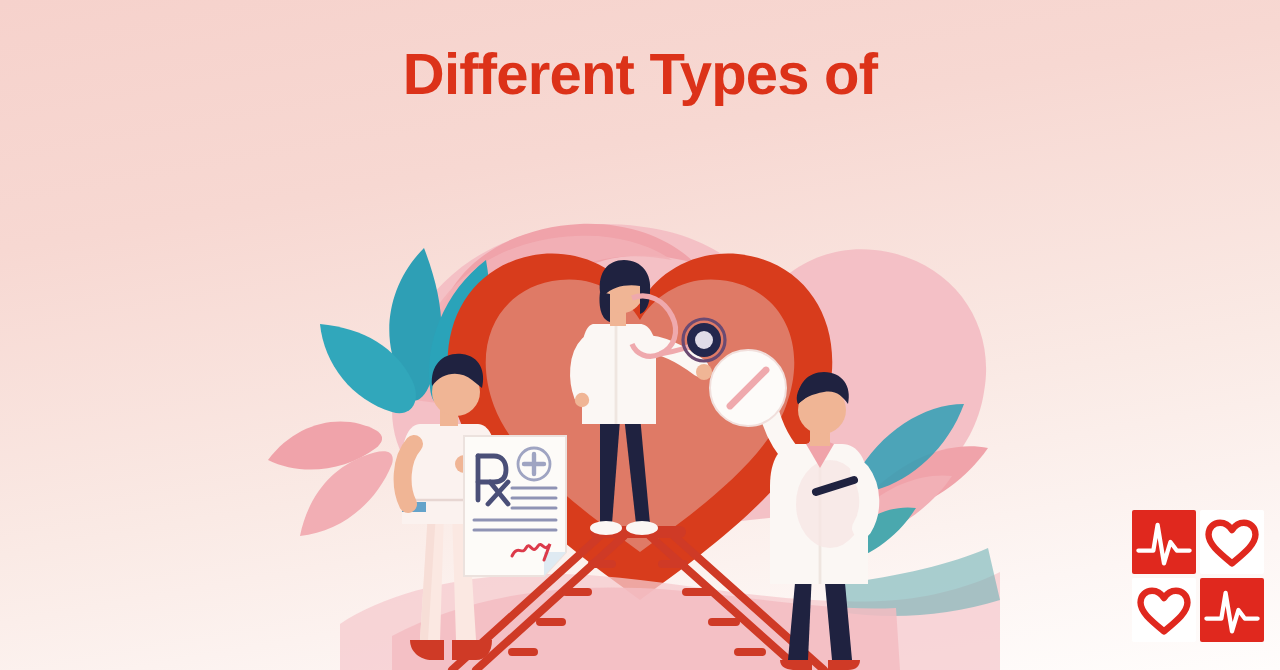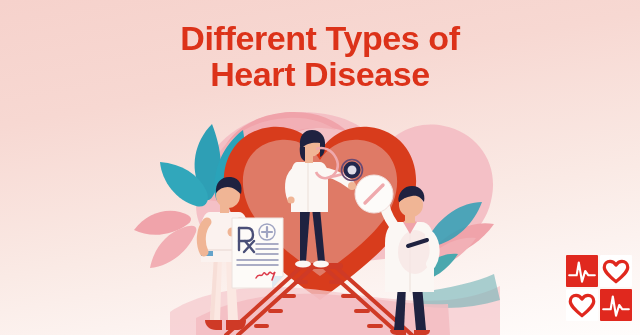--- a/index.html
+++ b/index.html
@@ -19,7 +19,7 @@
   }
   #title-block .line {
     display:block;
-    font-size:34px; font-weight:bold; letter-spacing:-0.4px;
+    font-size:29px; font-weight:bold; letter-spacing:-0.4px;
     line-height:36px; color:var(--titleColor,#dc3219);
     font-family:"Liberation Sans", sans-serif;
   }

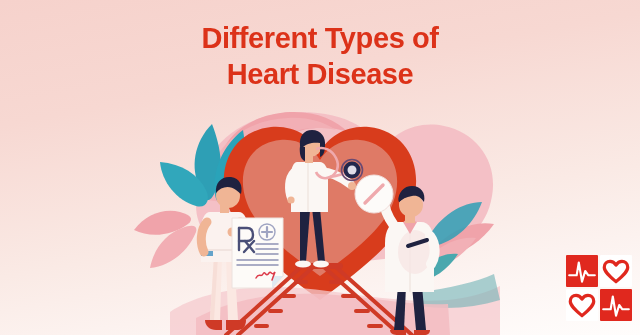--- a/index.html
+++ b/index.html
@@ -249,7 +249,6 @@
 
   <div id="title-block" style="--titleColor: #dc3219;">
     <span class="line">Different Types of</span>
-    <span class="line">Heart Disease</span>
   </div>
 
   <div id="logo">

